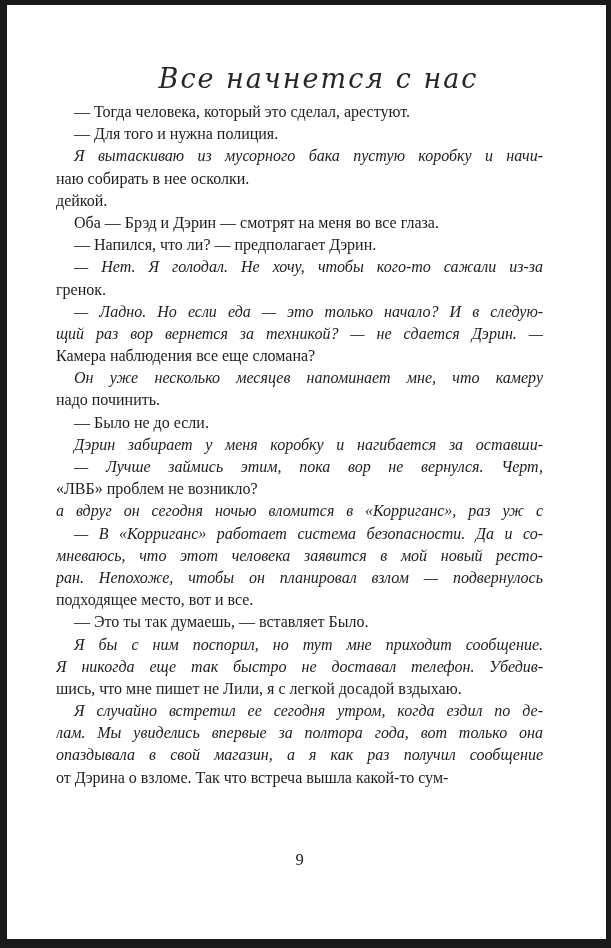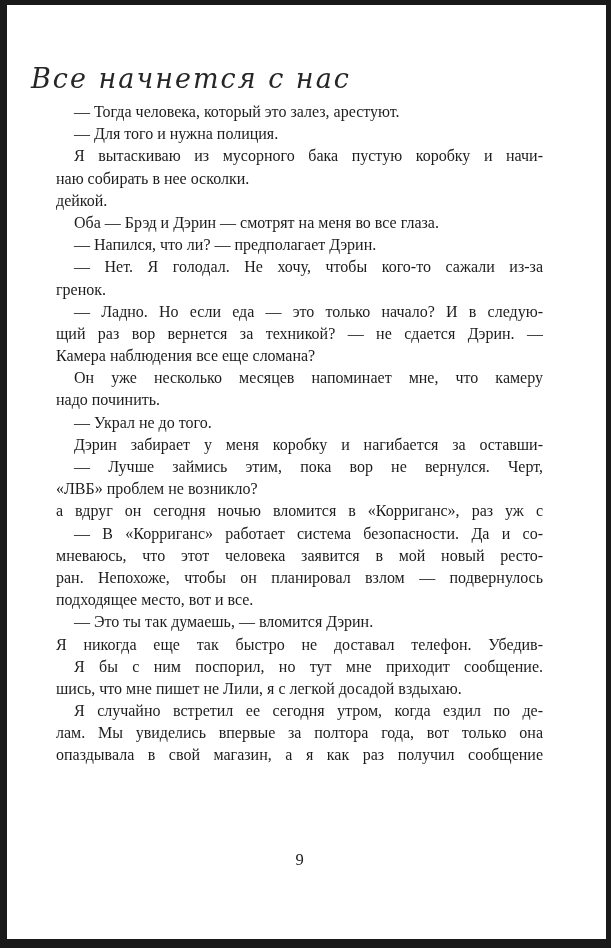--- a/index.html
+++ b/index.html
@@ -20,7 +20,7 @@
     left: 0;
     right: 0;
     top: 58px;
-    text-align: left;
+    text-align: center;
     font-family: "DejaVu Serif", serif;
     font-style: italic;
     font-size: 27px;

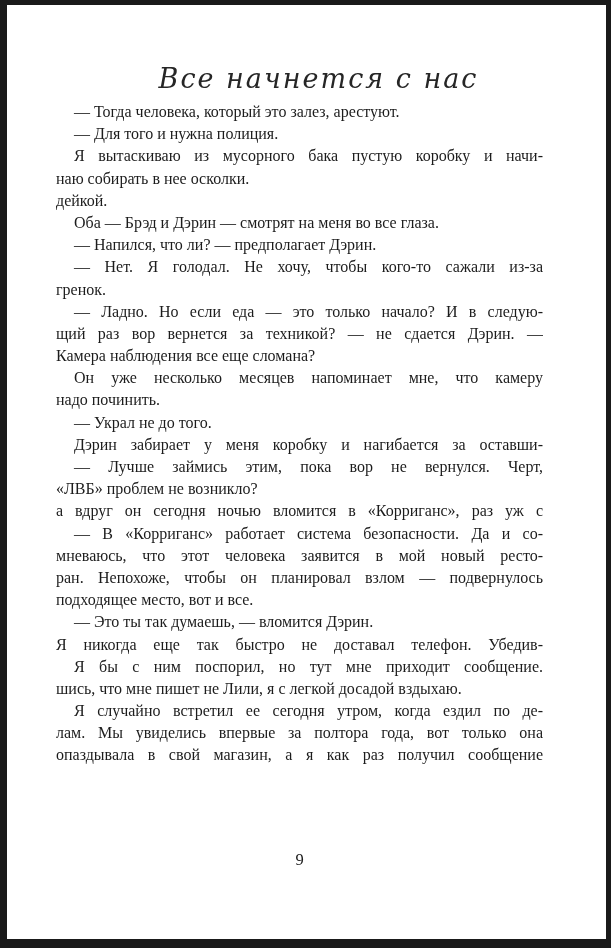--- a/index.html
+++ b/index.html
@@ -69,7 +69,7 @@
 
 <div class="text-block">
     <div class="para">
-      <div class="line last first">— Тогда человека, который это залез, арестуют.</div>
+      <div class="line last first">— Тогда человека, который это сделал, арестуют.</div>
     </div>
     <div class="para">
       <div class="line last first">— Для того и нужна полиция.</div>

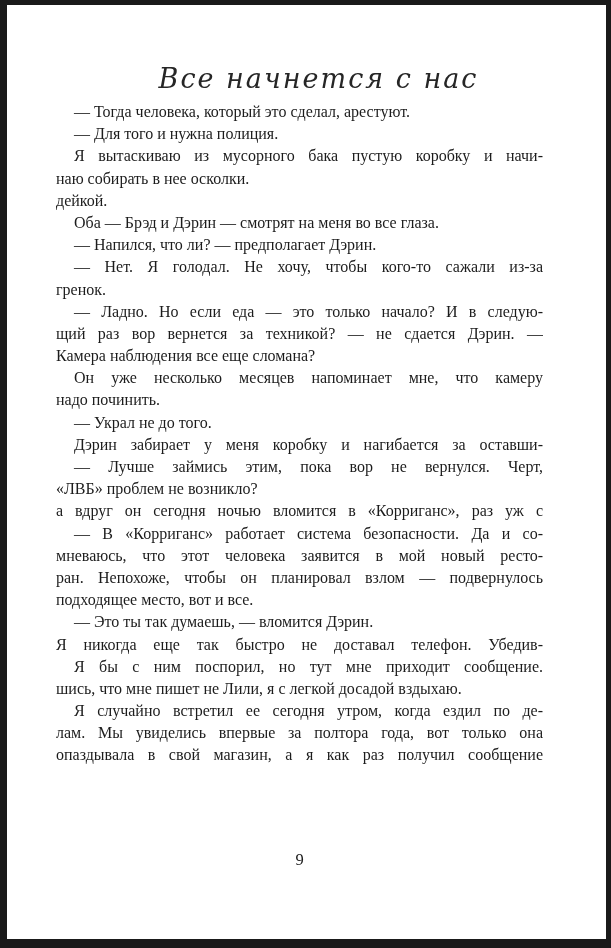--- a/index.html
+++ b/index.html
@@ -46,6 +46,7 @@
   .line.just {
     text-align: justify;
     text-align-last: justify;
+    font-style: italic;
   }
   .line.last {
     text-align: left;

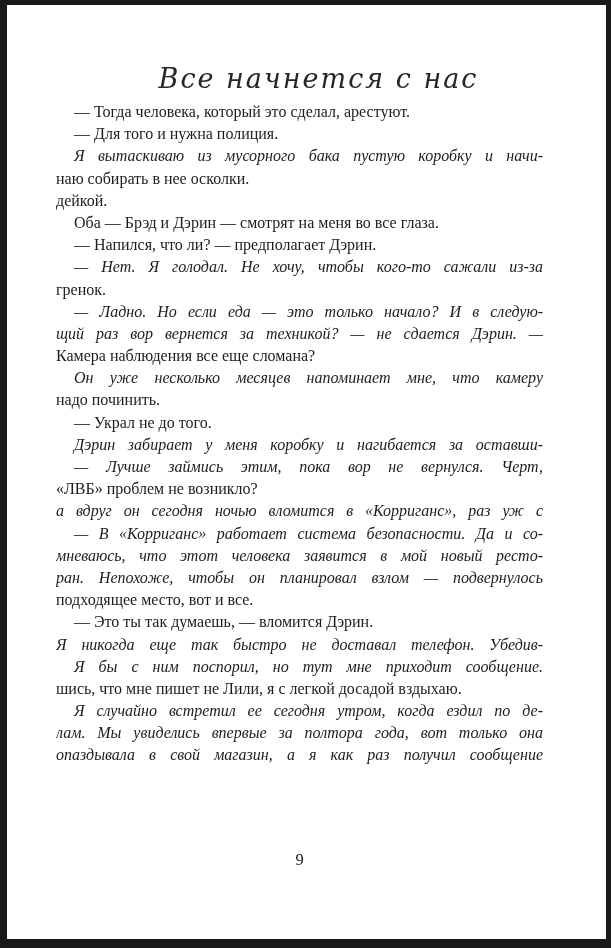--- a/index.html
+++ b/index.html
@@ -102,7 +102,7 @@
       <div class="line last">надо починить.</div>
     </div>
     <div class="para">
-      <div class="line last first">— Украл не до того.</div>
+      <div class="line last first">— Было не до если.</div>
     </div>
     <div class="para">
       <div class="line just first">Дэрин забирает у меня коробку и нагибается за оставши-</div>

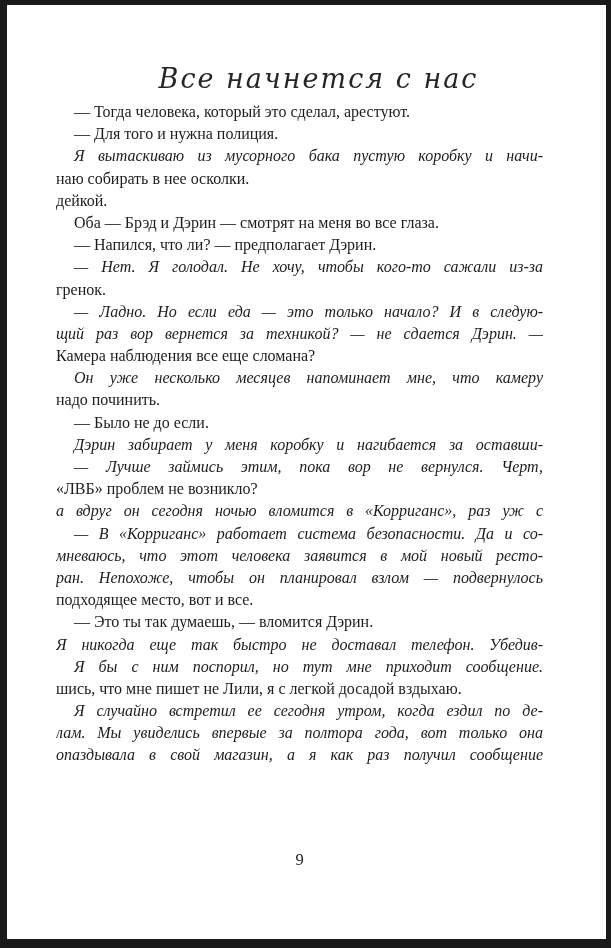--- a/index.html
+++ b/index.html
@@ -119,7 +119,7 @@
       <div class="line last">подходящее место, вот и все.</div>
     </div>
     <div class="para">
-      <div class="line last first">— Это ты так думаешь, — вломится Дэрин.</div>
+      <div class="line last first">— Это ты так думаешь, — вставляет Было.</div>
     </div>
     <div class="para">
       <div class="line just">Я никогда еще так быстро не доставал телефон. Убедив-</div>

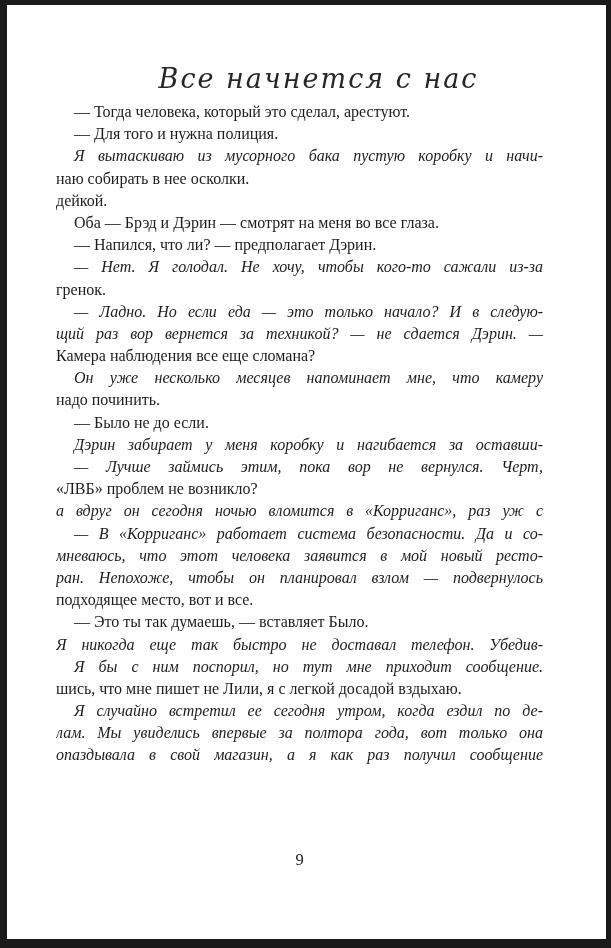--- a/index.html
+++ b/index.html
@@ -122,8 +122,8 @@
       <div class="line last first">— Это ты так думаешь, — вставляет Было.</div>
     </div>
     <div class="para">
+      <div class="line just first">Я бы с ним поспорил, но тут мне приходит сообщение.</div>
       <div class="line just">Я никогда еще так быстро не доставал телефон. Убедив-</div>
-      <div class="line just first">Я бы с ним поспорил, но тут мне приходит сообщение.</div>
       <div class="line last">шись, что мне пишет не Лили, я с легкой досадой вздыхаю.</div>
     </div>
     <div class="para">

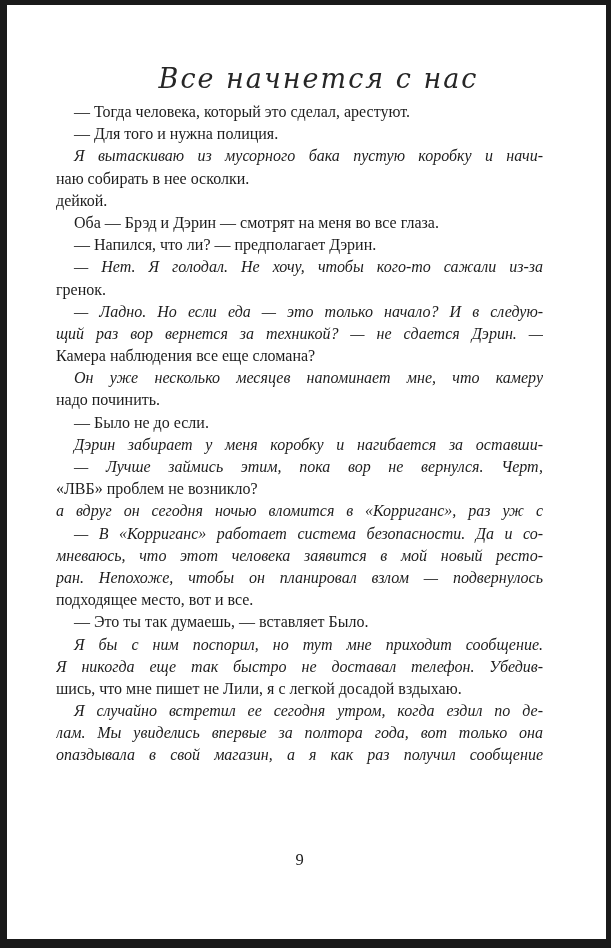--- a/index.html
+++ b/index.html
@@ -130,6 +130,7 @@
       <div class="line just first">Я случайно встретил ее сегодня утром, когда ездил по де-</div>
       <div class="line just">лам. Мы увиделись впервые за полтора года, вот только она</div>
       <div class="line just">опаздывала в свой магазин, а я как раз получил сообщение</div>
+      <div class="line last">от Дэрина о взломе. Так что встреча вышла какой-то сум-</div>
     </div>
   </div>
 

